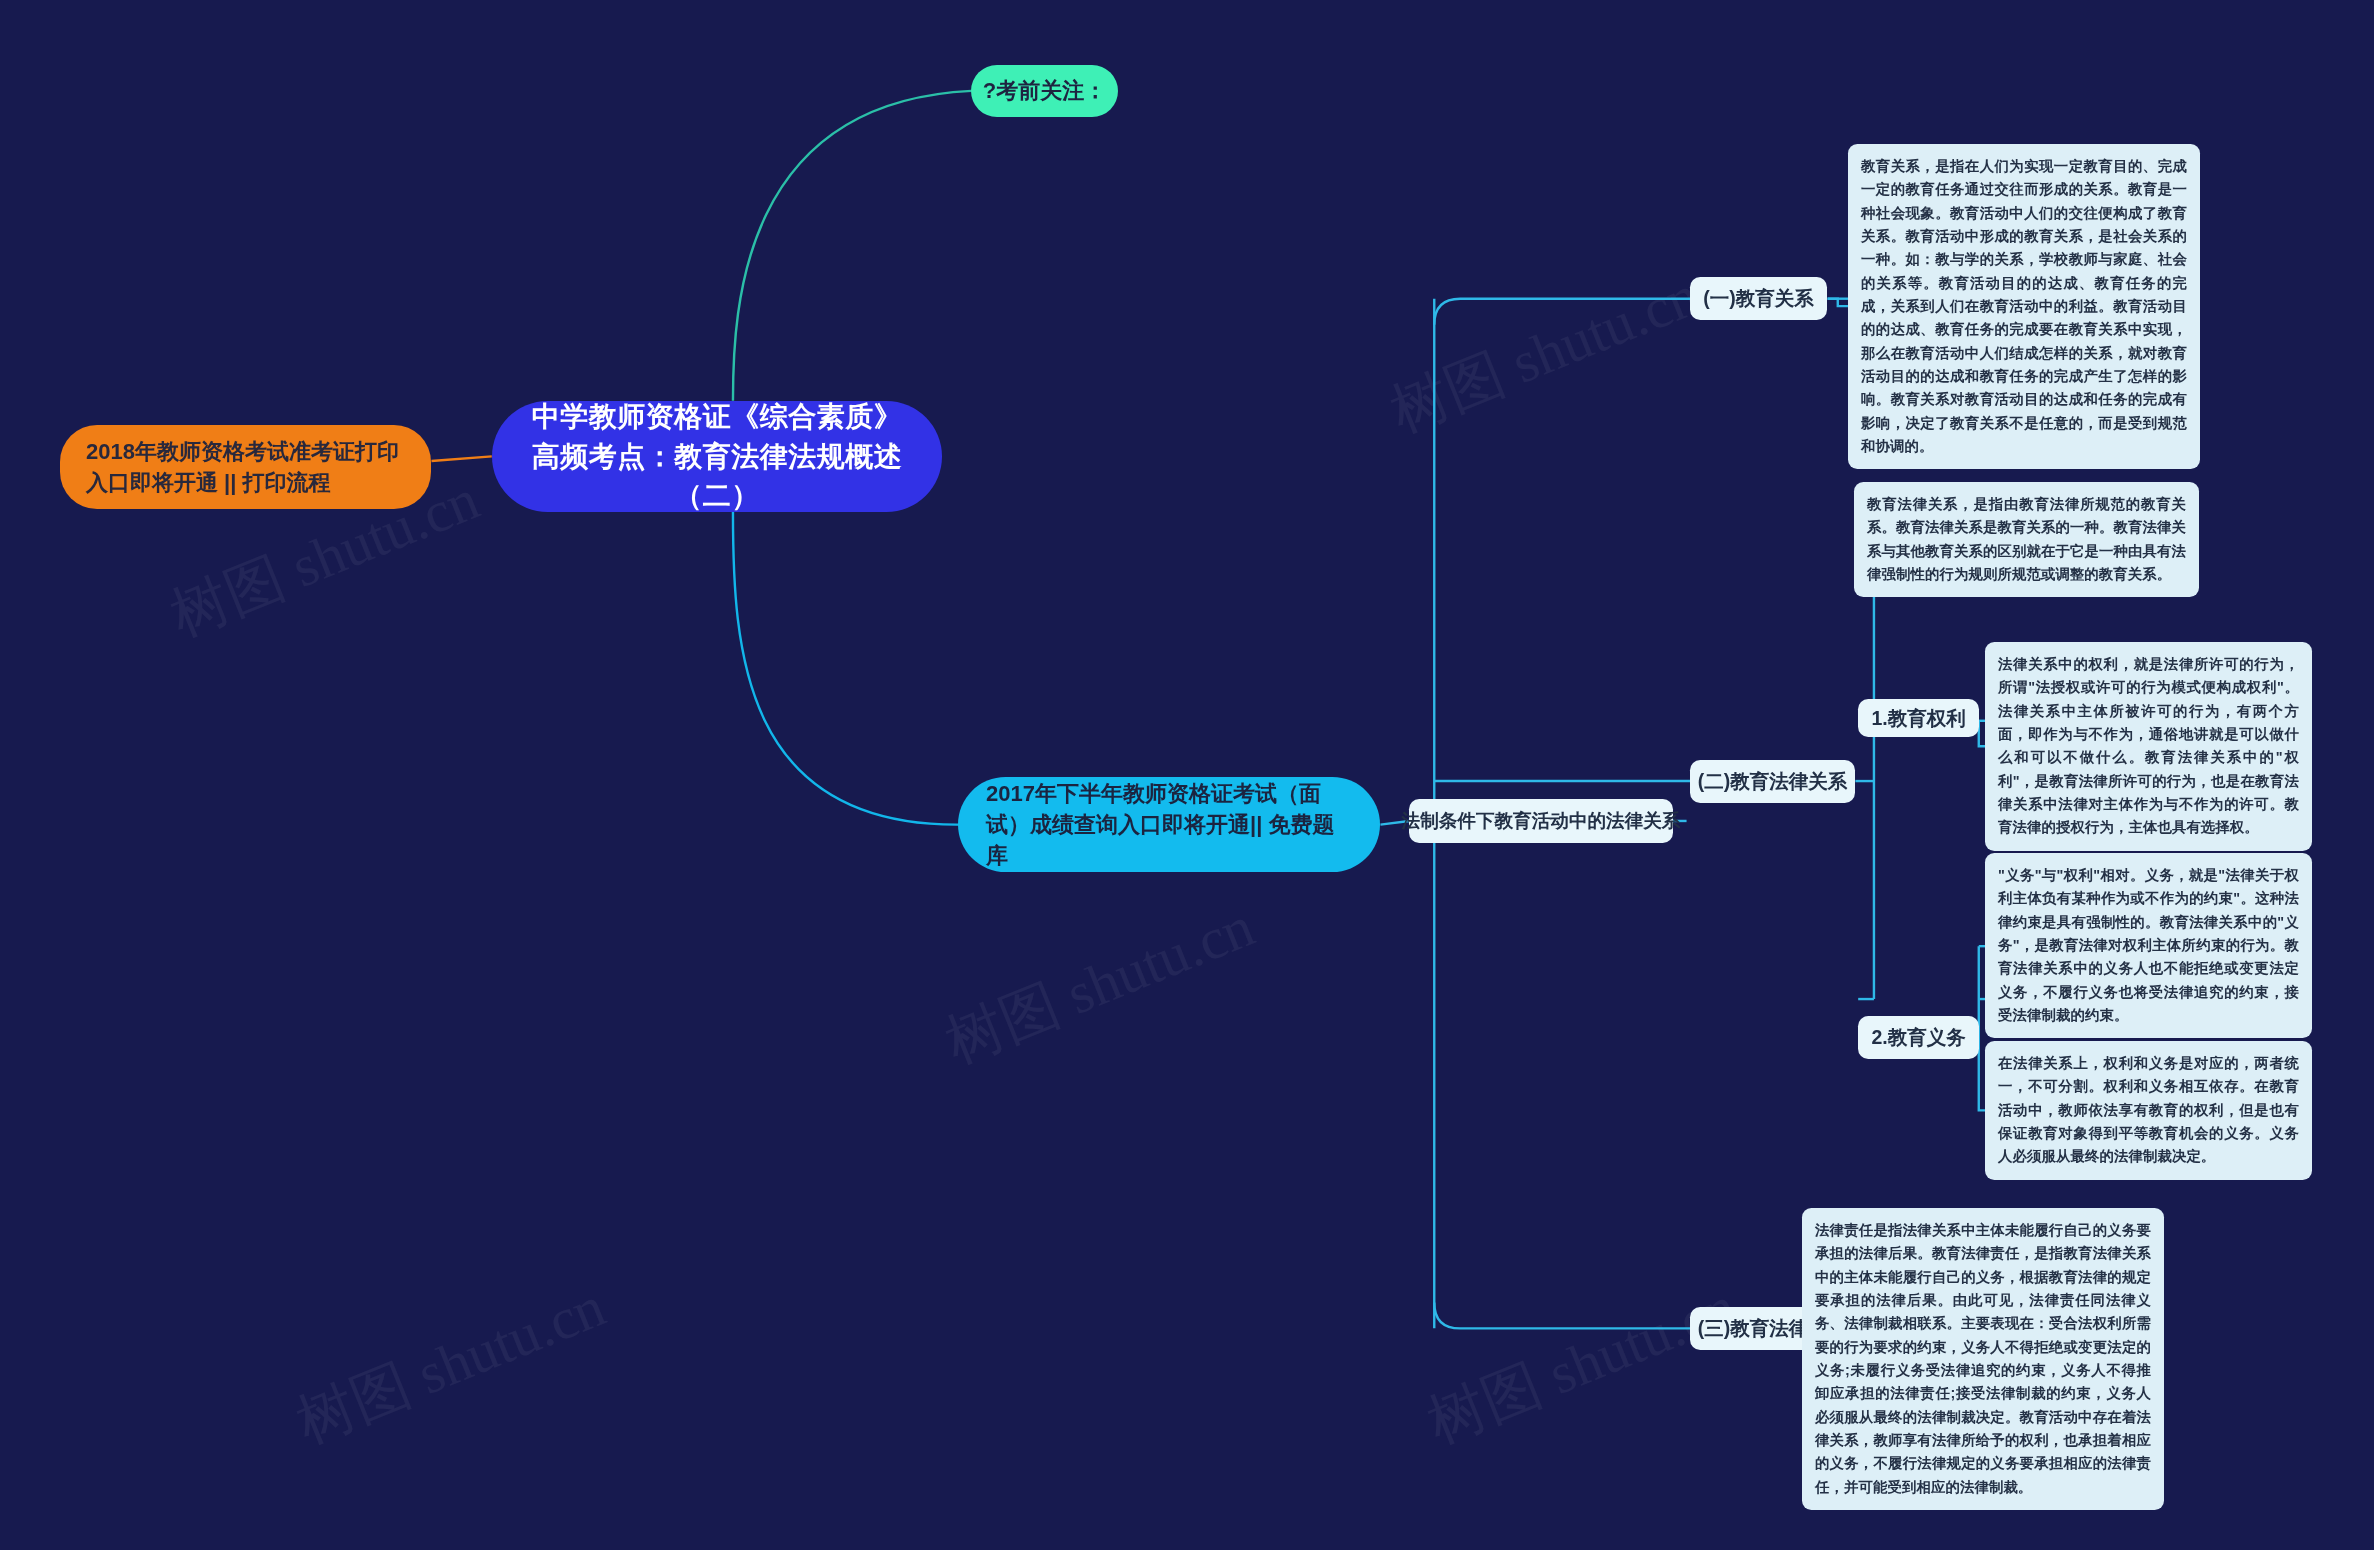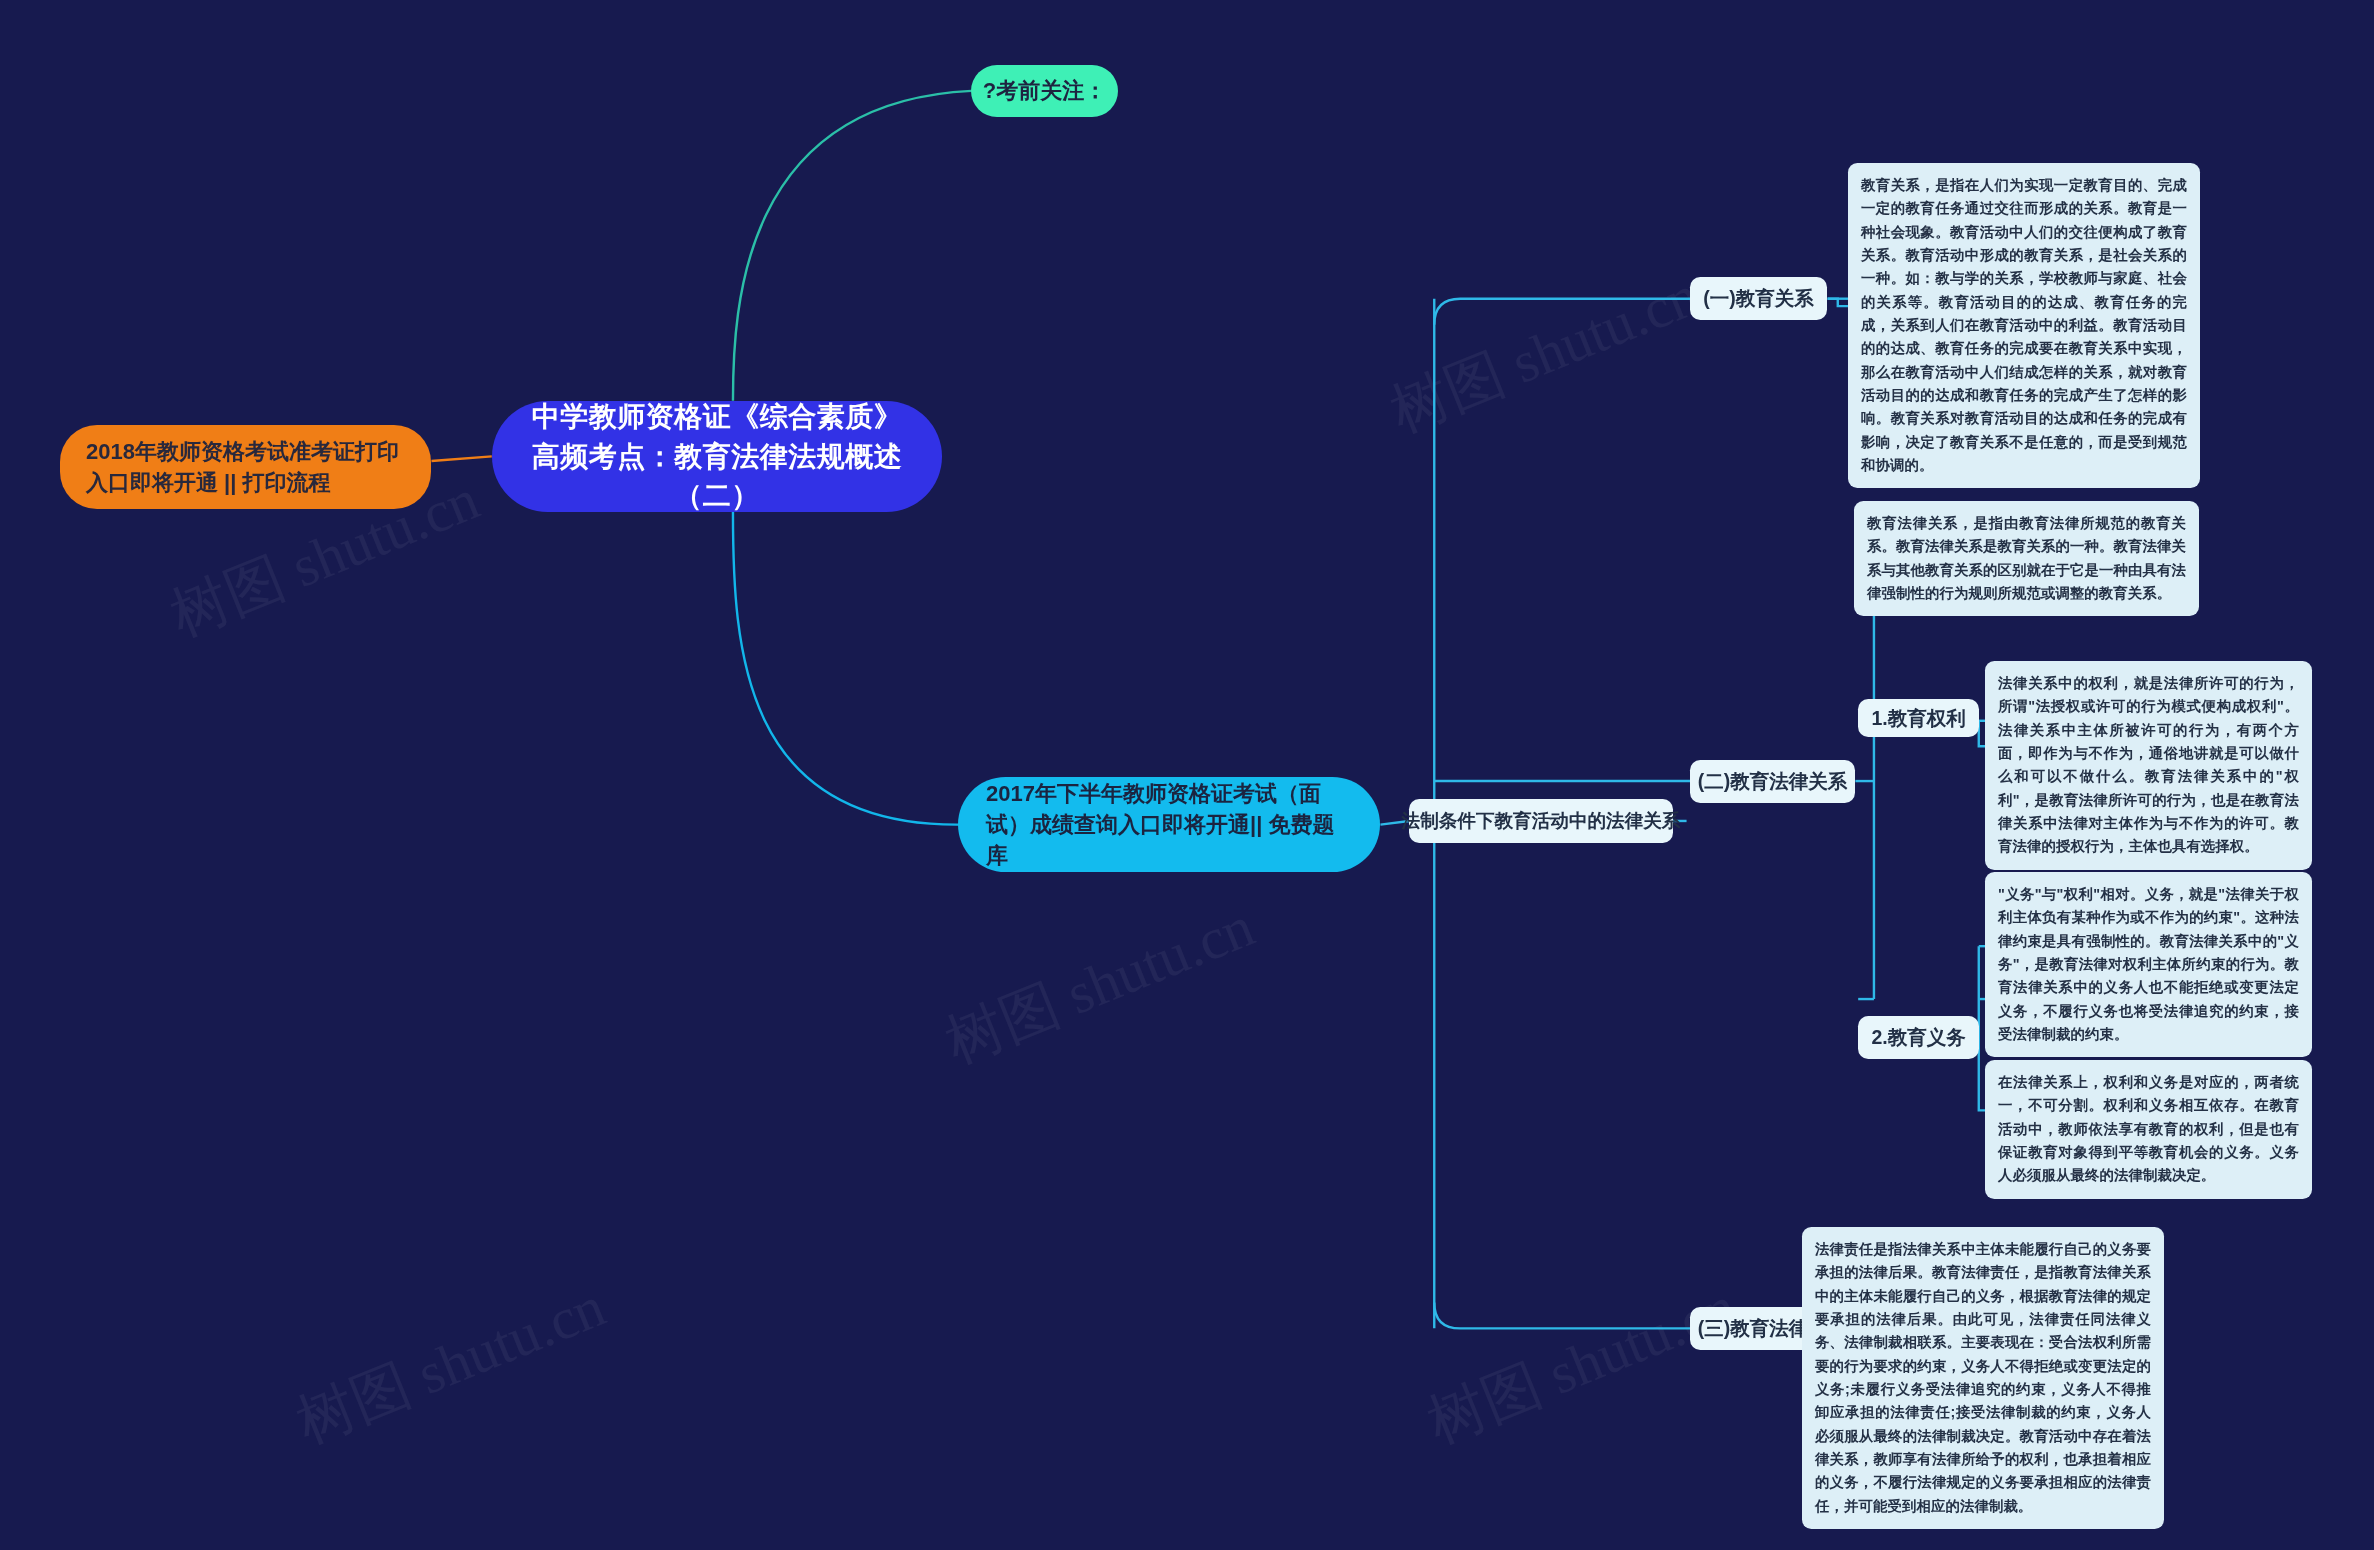--- a/index.html
+++ b/index.html
@@ -134,7 +134,6 @@
     box-sizing: border-box;
     text-align: justify;
     letter-spacing: 0.1px;
-    margin-top: 19px;
   }
   .card-a { left: 1848px; top: 144px;  width: 352px; }
   .card-b { left: 1854px; top: 482px;  width: 345px; }

